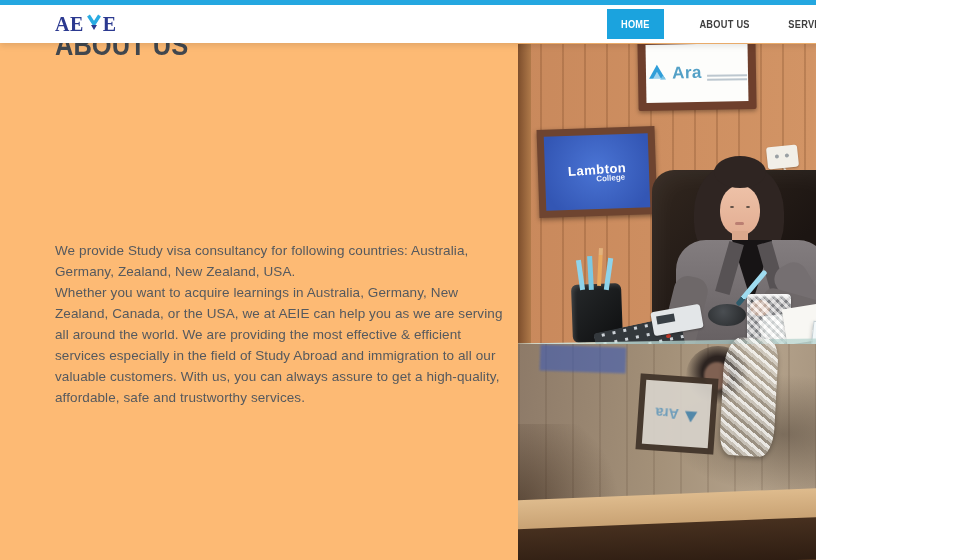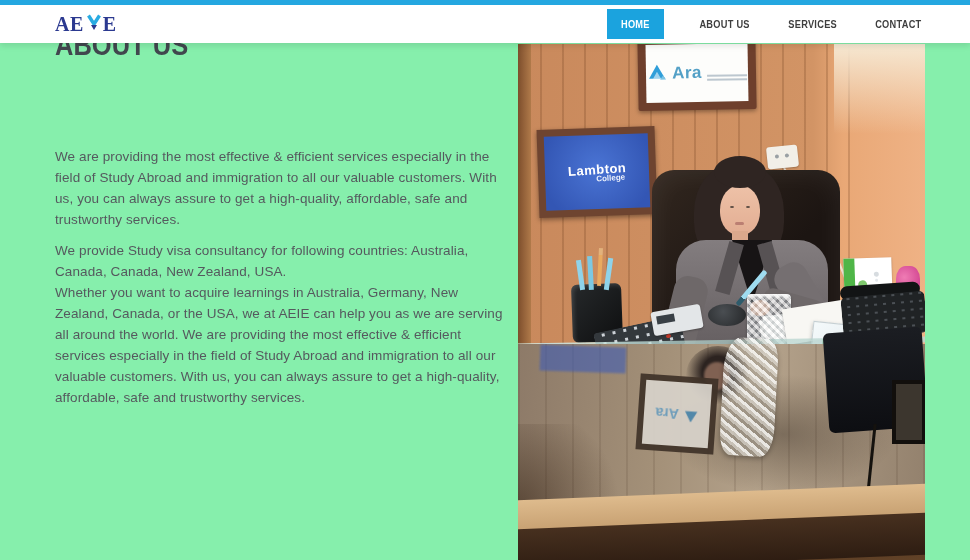--- a/index.html
+++ b/index.html
@@ -5,7 +5,7 @@
   * { margin:0; padding:0; box-sizing:border-box; }
   html,body { width:970px; height:560px; background:#ffffff; overflow:hidden;
               font-family:"Liberation Sans", sans-serif; }
-  .stage { position:relative; width:970px; height:560px; background:#86efac; overflow:hidden; }
+  .stage { position:relative; width:816px; height:560px; background:#fdba74; overflow:hidden; }
 
   
   .topbar { position:absolute; left:0; top:0; width:970px; height:5px; background:#24a7e0; z-index:30; }

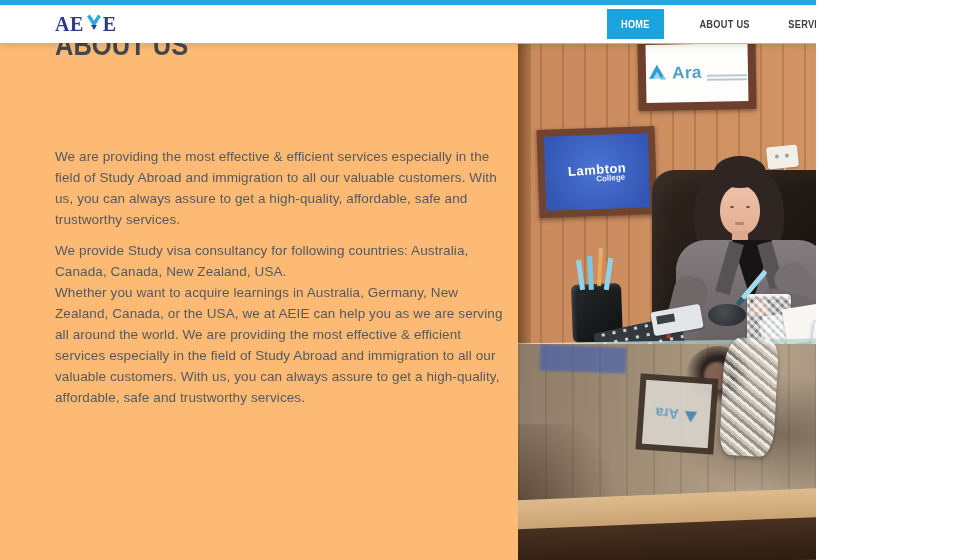--- a/index.html
+++ b/index.html
@@ -223,7 +223,6 @@
     <h1 class="h1">ABOUT US</h1>
   </div>
 
-  <p class="para p1">We are providing the most effective &amp; efficient services especially in the field of Study Abroad and immigration to all our valuable customers. With us, you can always assure to get a high-quality, affordable, safe and trustworthy services.</p>
   <div class="para p2">
     <div>We provide Study visa consultancy for following countries: Australia, Canada, Canada, New Zealand, USA.</div>
     <div>Whether you want to acquire learnings in Australia, Germany, New Zealand, Canada, or the USA, we at AEIE can help you as we are serving all around the world. We are providing the most effective &amp; efficient services especially in the field of Study Abroad and immigration to all our valuable customers. With us, you can always assure to get a high-quality, affordable, safe and trustworthy services.</div>

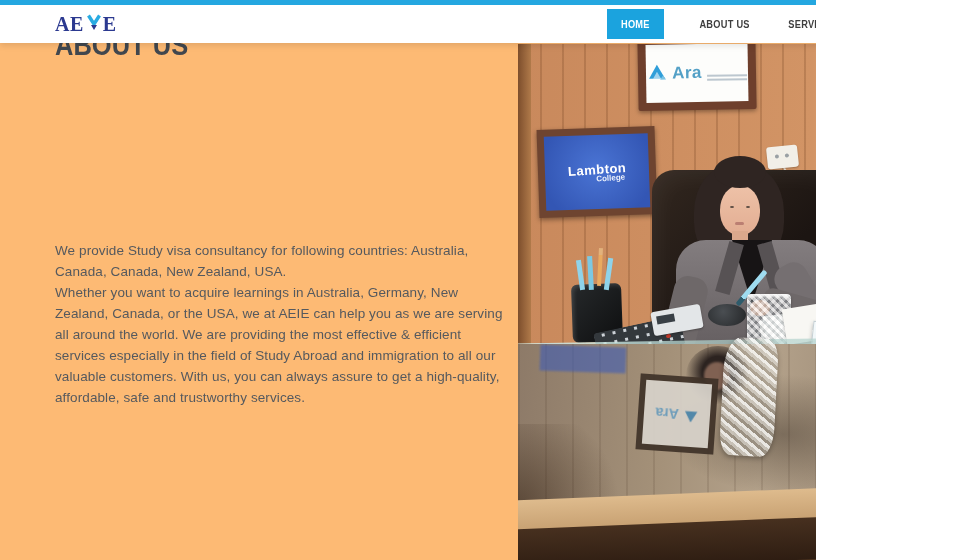--- a/index.html
+++ b/index.html
@@ -224,7 +224,7 @@
   </div>
 
   <div class="para p2">
-    <div>We provide Study visa consultancy for following countries: Australia, Canada, Canada, New Zealand, USA.</div>
+    <div>We provide Study visa consultancy for following countries: Australia, Germany, Zealand, New Zealand, USA.</div>
     <div>Whether you want to acquire learnings in Australia, Germany, New Zealand, Canada, or the USA, we at AEIE can help you as we are serving all around the world. We are providing the most effective &amp; efficient services especially in the field of Study Abroad and immigration to all our valuable customers. With us, you can always assure to get a high-quality, affordable, safe and trustworthy services.</div>
   </div>
 

